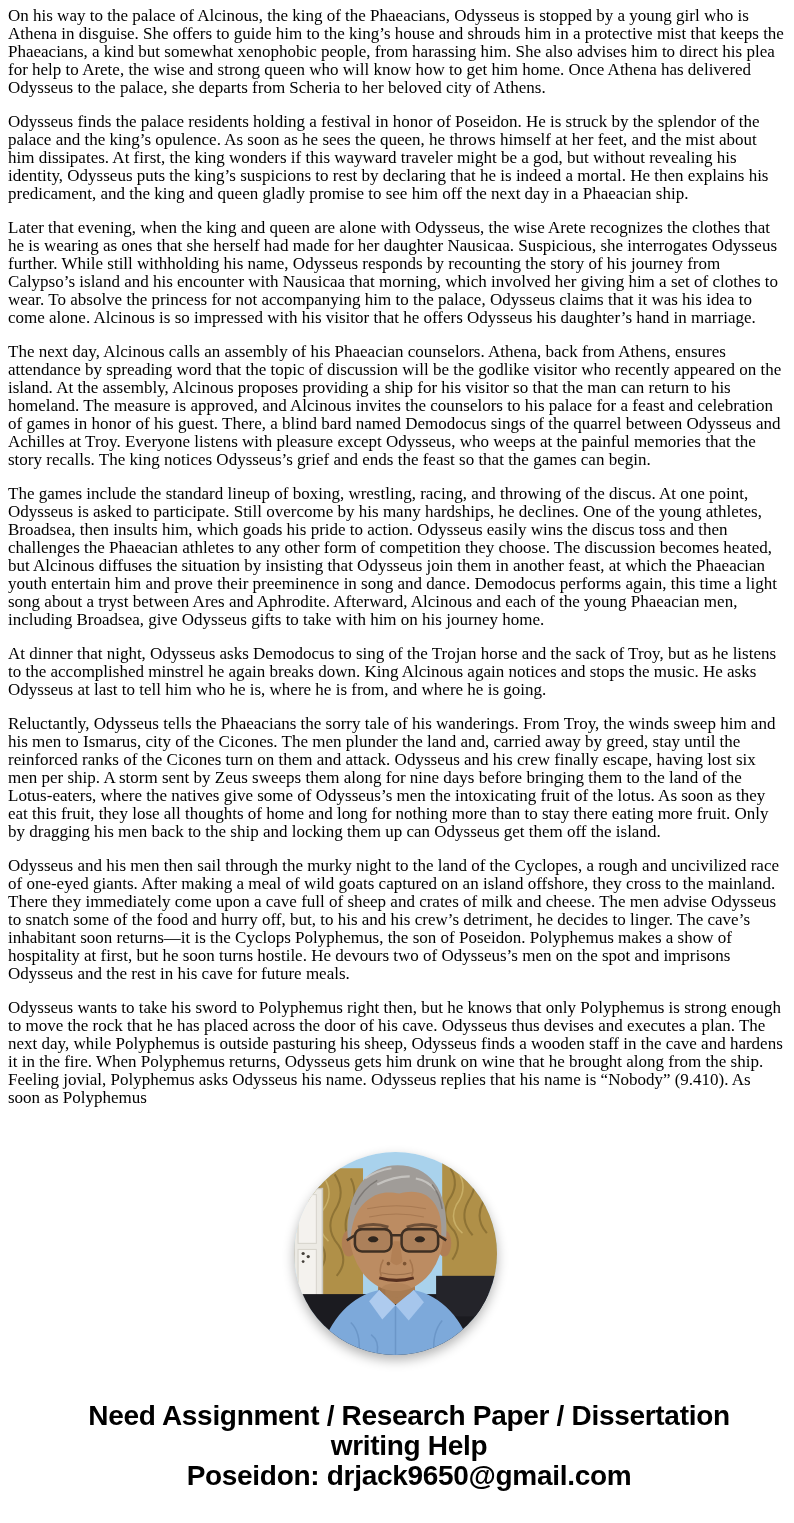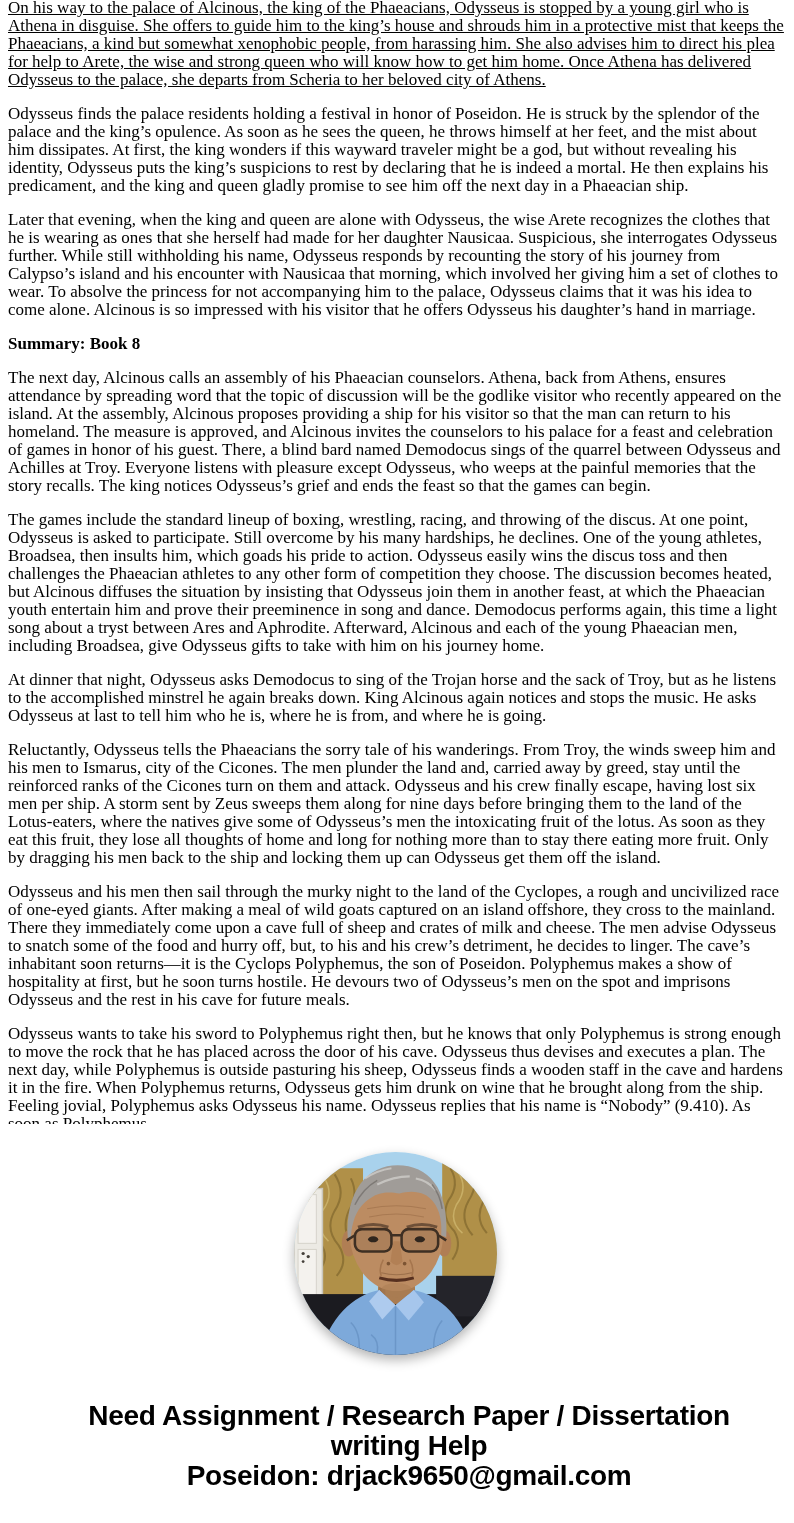--- a/index.html
+++ b/index.html
@@ -8,7 +8,7 @@
   .doc{position:absolute;left:8px;top:-1px;width:779px;height:1125px;overflow:hidden;
        font-size:17px;line-height:18px;text-align:left;}
   .doc p{margin:16px 0;}
-  .doc p.first{margin-top:0;text-decoration:underline;}
+  .doc p.first{margin-top:8px;}
   .doc p.hd{font-weight:bold;}
   .photo{position:absolute;left:294px;top:1152px;width:203px;height:203px;border-radius:50%;
          overflow:hidden;box-shadow:0 5px 12px rgba(0,0,0,0.30);}

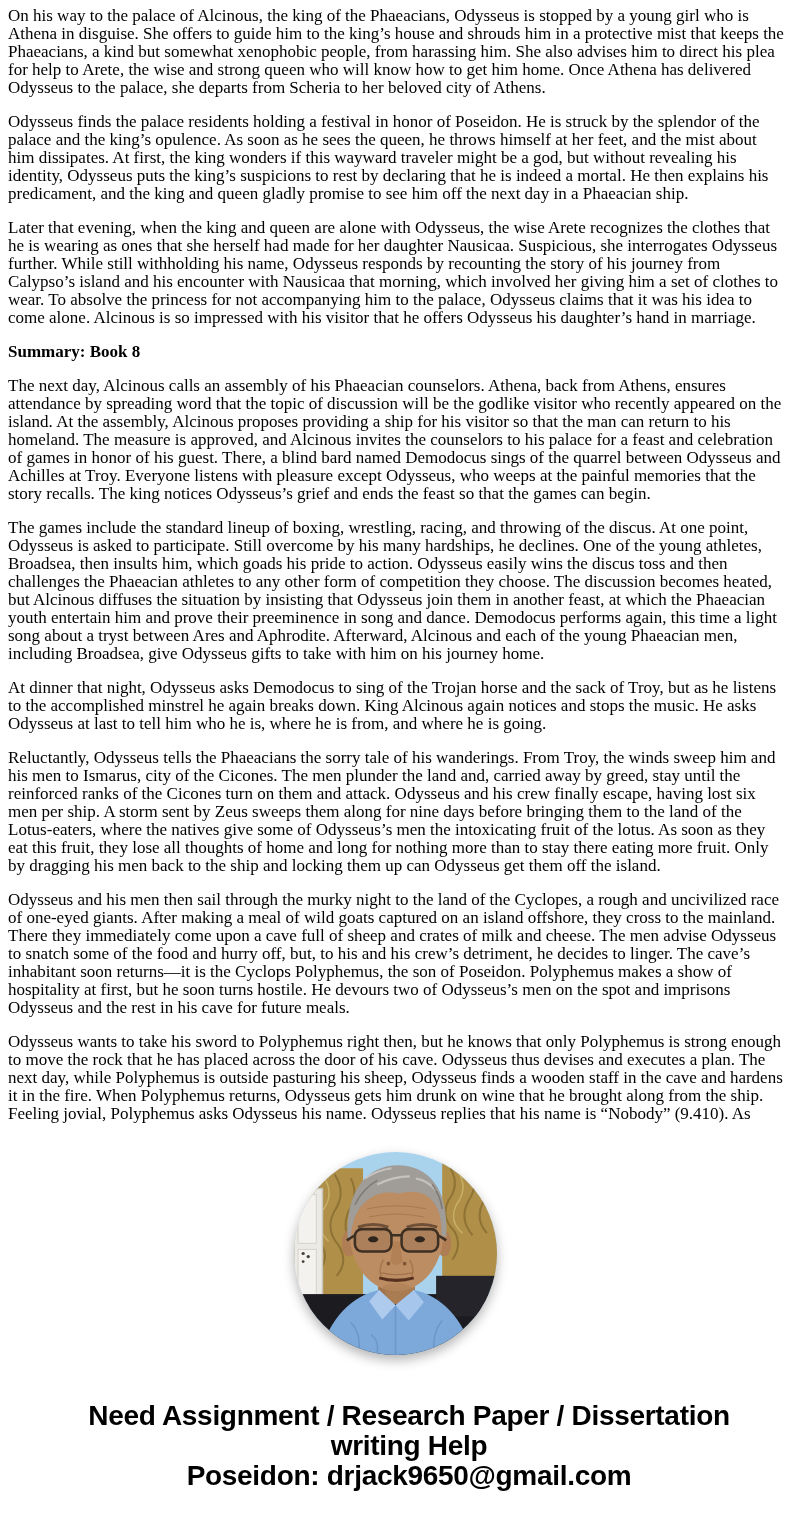--- a/index.html
+++ b/index.html
@@ -26,7 +26,6 @@
     <p class="first">On his way to the palace of Alcinous, the king of the Phaeacians, Odysseus is stopped by a young girl who is Athena in disguise. She offers to guide him to the king’s house and shrouds him in a protective mist that keeps the Phaeacians, a kind but somewhat xenophobic people, from harassing him. She also advises him to direct his plea for help to Arete, the wise and strong queen who will know how to get him home. Once Athena has delivered Odysseus to the palace, she departs from Scheria to her beloved city of Athens.</p>
     <p>Odysseus finds the palace residents holding a festival in honor of Poseidon. He is struck by the splendor of the palace and the king’s opulence. As soon as he sees the queen, he throws himself at her feet, and the mist about him dissipates. At first, the king wonders if this wayward traveler might be a god, but without revealing his identity, Odysseus puts the king’s suspicions to rest by declaring that he is indeed a mortal. He then explains his predicament, and the king and queen gladly promise to see him off the next day in a Phaeacian ship.</p>
     <p>Later that evening, when the king and queen are alone with Odysseus, the wise Arete recognizes the clothes that he is wearing as ones that she herself had made for her daughter Nausicaa. Suspicious, she interrogates Odysseus further. While still withholding his name, Odysseus responds by recounting the story of his journey from Calypso’s island and his encounter with Nausicaa that morning, which involved her giving him a set of clothes to wear. To absolve the princess for not accompanying him to the palace, Odysseus claims that it was his idea to come alone. Alcinous is so impressed with his visitor that he offers Odysseus his daughter’s hand in marriage.</p>
-    <p class="hd">Summary: Book 8</p>
     <p>The next day, Alcinous calls an assembly of his Phaeacian counselors. Athena, back from Athens, ensures attendance by spreading word that the topic of discussion will be the godlike visitor who recently appeared on the island. At the assembly, Alcinous proposes providing a ship for his visitor so that the man can return to his homeland. The measure is approved, and Alcinous invites the counselors to his palace for a feast and celebration of games in honor of his guest. There, a blind bard named Demodocus sings of the quarrel between Odysseus and Achilles at Troy. Everyone listens with pleasure except Odysseus, who weeps at the painful memories that the story recalls. The king notices Odysseus’s grief and ends the feast so that the games can begin.</p>
     <p>The games include the standard lineup of boxing, wrestling, racing, and throwing of the discus. At one point, Odysseus is asked to participate. Still overcome by his many hardships, he declines. One of the young athletes, Broadsea, then insults him, which goads his pride to action. Odysseus easily wins the discus toss and then challenges the Phaeacian athletes to any other form of competition they choose. The discussion becomes heated, but Alcinous diffuses the situation by insisting that Odysseus join them in another feast, at which the Phaeacian youth entertain him and prove their preeminence in song and dance. Demodocus performs again, this time a light song about a tryst between Ares and Aphrodite. Afterward, Alcinous and each of the young Phaeacian men, including Broadsea, give Odysseus gifts to take with him on his journey home.</p>
     <p>At dinner that night, Odysseus asks Demodocus to sing of the Trojan horse and the sack of Troy, but as he listens to the accomplished minstrel he again breaks down. King Alcinous again notices and stops the music. He asks Odysseus at last to tell him who he is, where he is from, and where he is going.</p>

